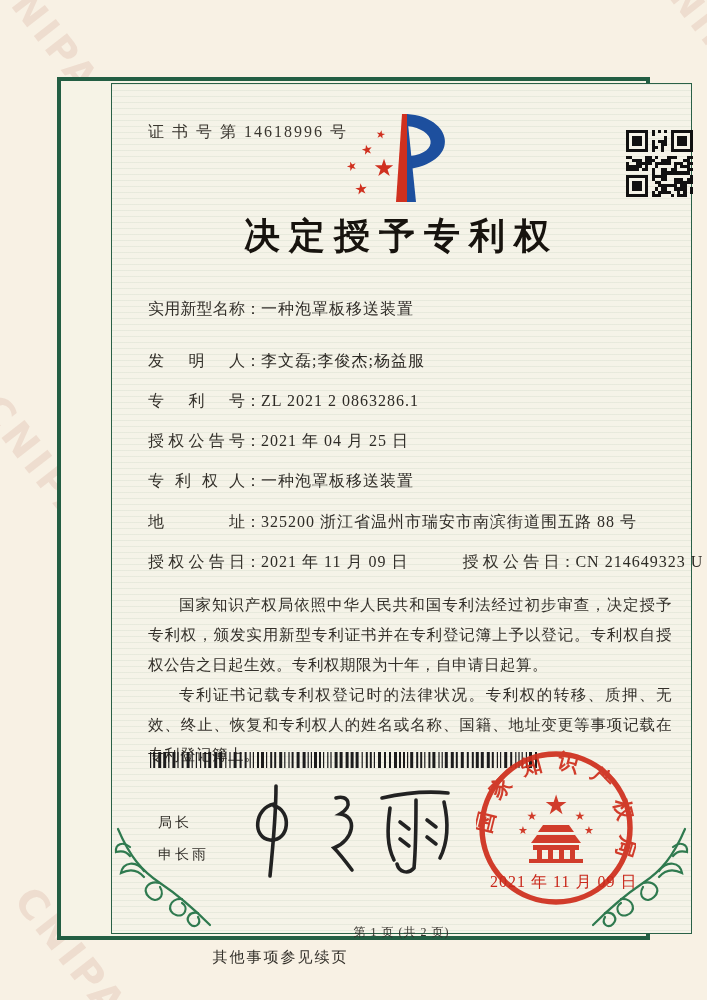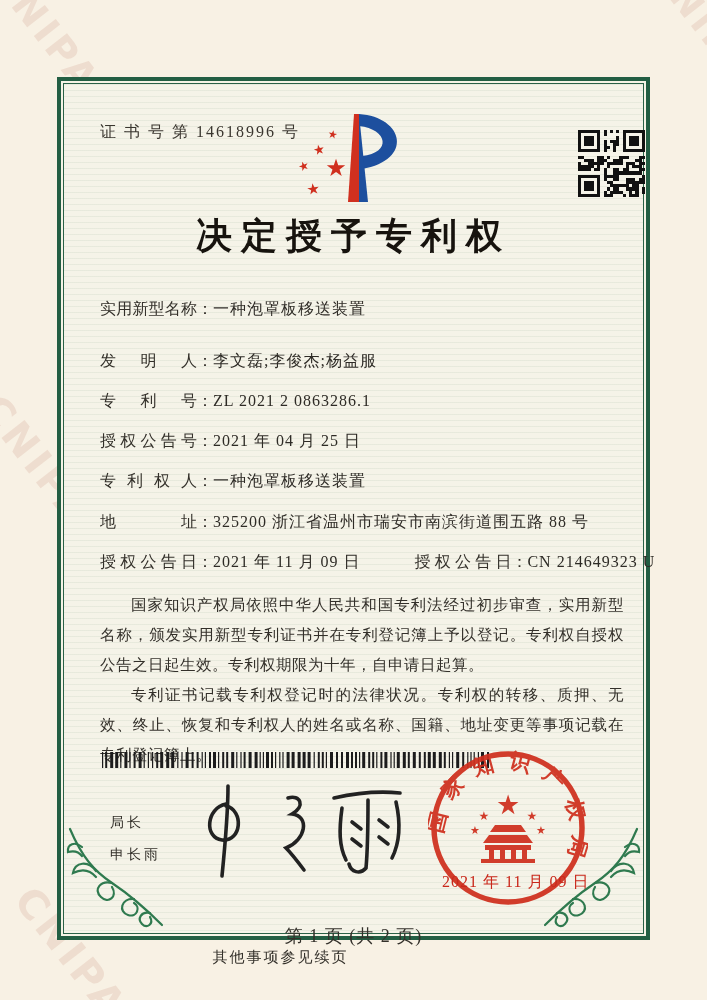--- a/index.html
+++ b/index.html
@@ -40,6 +40,7 @@
     background-image:repeating-linear-gradient(180deg,
       rgba(110,150,120,0.10) 0px, rgba(110,150,120,0.10) 1px,
       rgba(0,0,0,0) 1px, rgba(0,0,0,0) 6px);
+    margin-left:48px;
   }
   .cert-no{
     position:absolute;left:36px;top:38px;

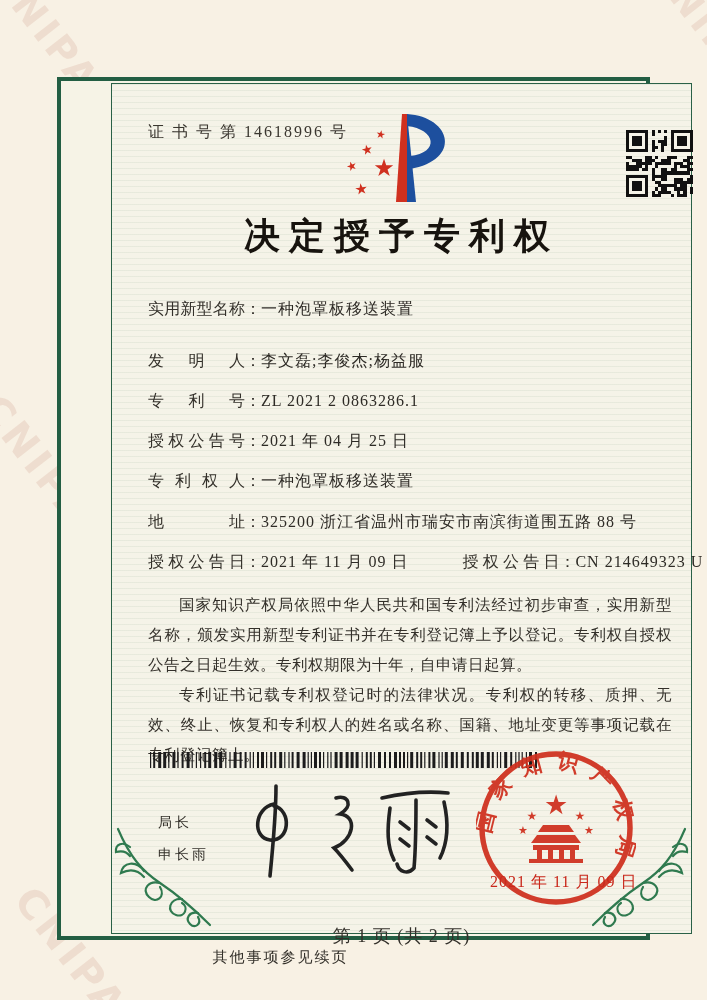--- a/index.html
+++ b/index.html
@@ -302,7 +302,7 @@
   </div>
 
   <div class="paras">
-    <p>国家知识产权局依照中华人民共和国专利法经过初步审查，实用新型名称，颁发实用新型专利证书并在专利登记簿上予以登记。专利权自授权公告之日起生效。专利权期限为十年，自申请日起算。</p>
+    <p>国家知识产权局依照中华人民共和国专利法经过初步审查，决定授予专利权，颁发实用新型专利证书并在专利登记簿上予以登记。专利权自授权公告之日起生效。专利权期限为十年，自申请日起算。</p>
     <p>专利证书记载专利权登记时的法律状况。专利权的转移、质押、无效、终止、恢复和专利权人的姓名或名称、国籍、地址变更等事项记载在专利登记簿上。</p>
   </div>
 

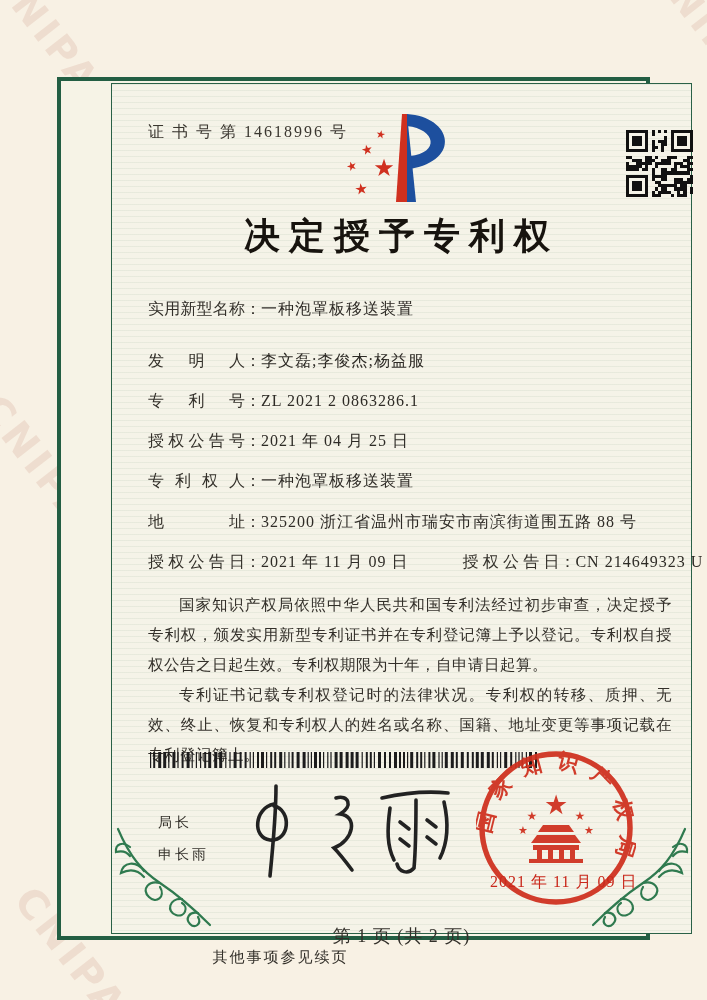--- a/index.html
+++ b/index.html
@@ -81,7 +81,7 @@
   }
   .page-indicator{
     position:absolute;left:0;top:840px;width:100%;text-align:center;
-    font-size:18px;color:#33302a;letter-spacing:1px;
+    font-size:12px;color:#33302a;letter-spacing:1px;
   }
   .ornament{position:absolute;width:104px;height:104px;}
   .orn-br{right:2px;bottom:2px;}

